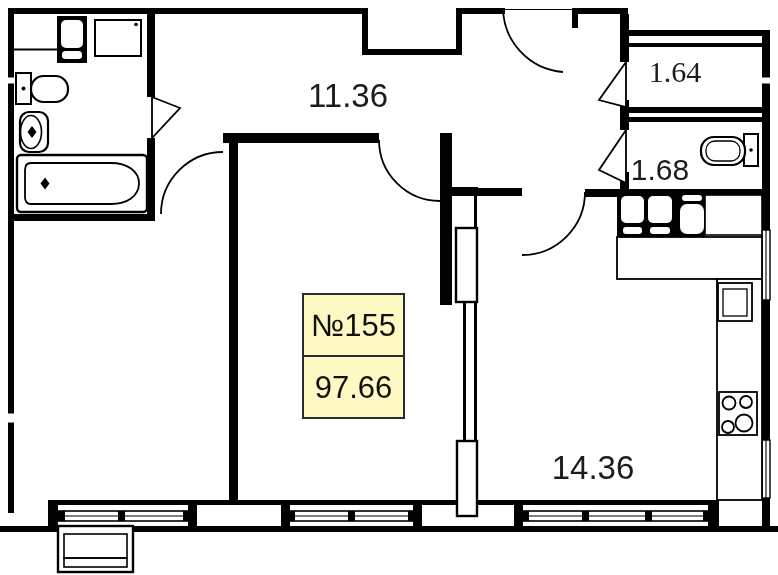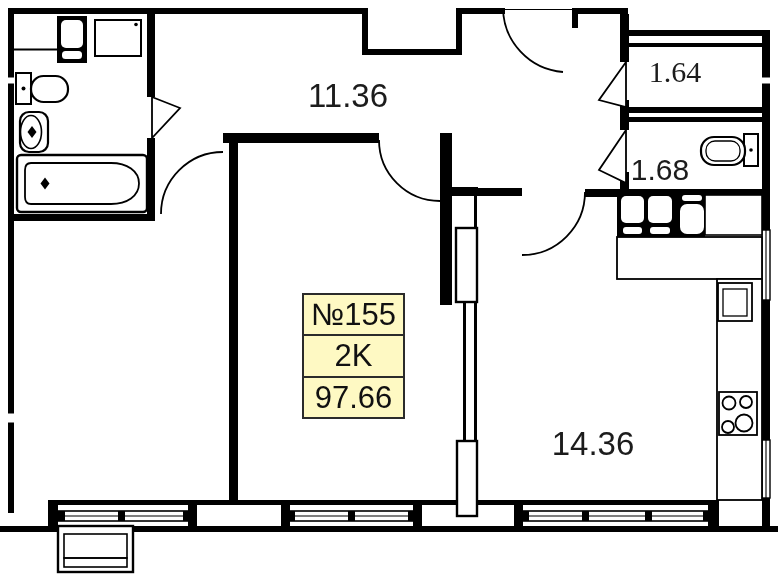--- a/index.html
+++ b/index.html
@@ -224,7 +224,6 @@
 
   <div id="info-box">
     <div class="row">№155</div>
-    <div class="row">2K</div>
     <div class="row">97.66</div>
   </div>
 </div>

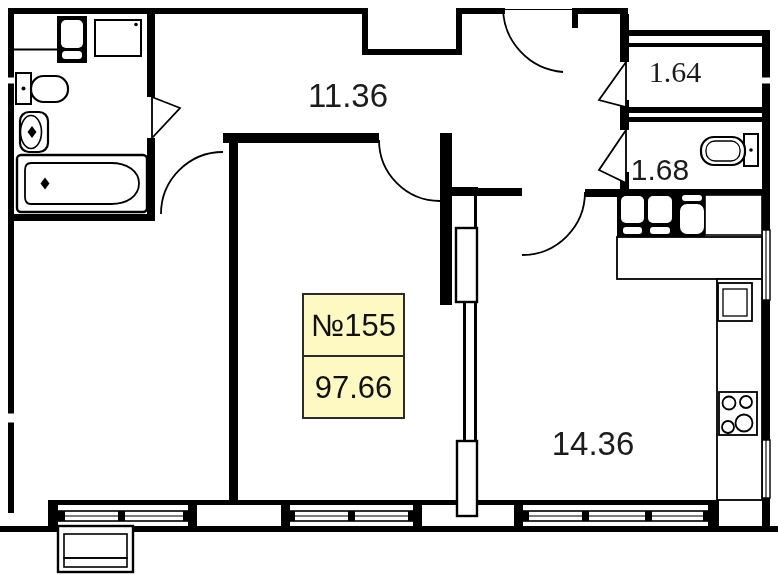--- a/index.html
+++ b/index.html
@@ -220,7 +220,7 @@
   <div class="room-label lbl-lg" style="left:348px;top:96px;">11.36</div>
   <div class="room-label lbl-sm" style="left:675px;top:72px;font-family:Liberation Serif, serif;">1.64</div>
   <div class="room-label lbl-sm" style="left:660px;top:170px;">1.68</div>
-  <div class="room-label lbl-lg" style="left:593px;top:444px;">14.36</div>
+  <div class="room-label lbl-lg" style="left:593px;top:468px;">14.36</div>
 
   <div id="info-box">
     <div class="row">№155</div>

